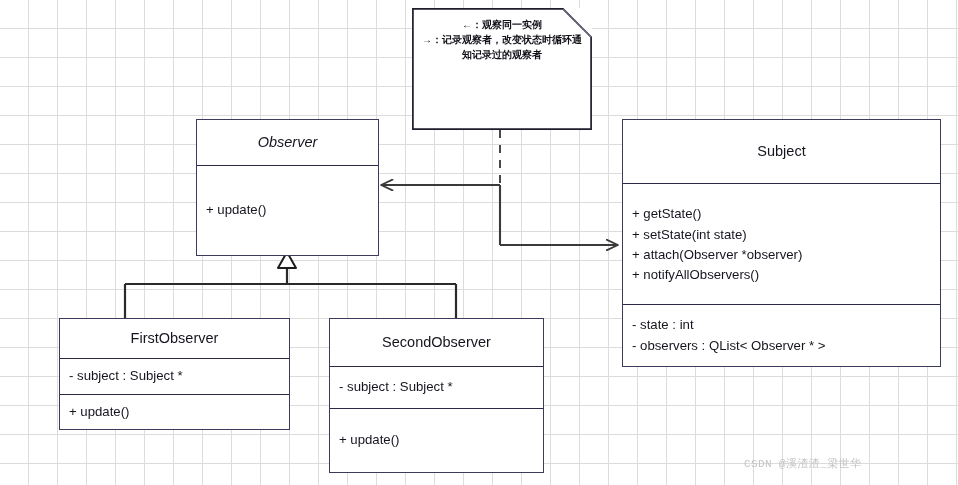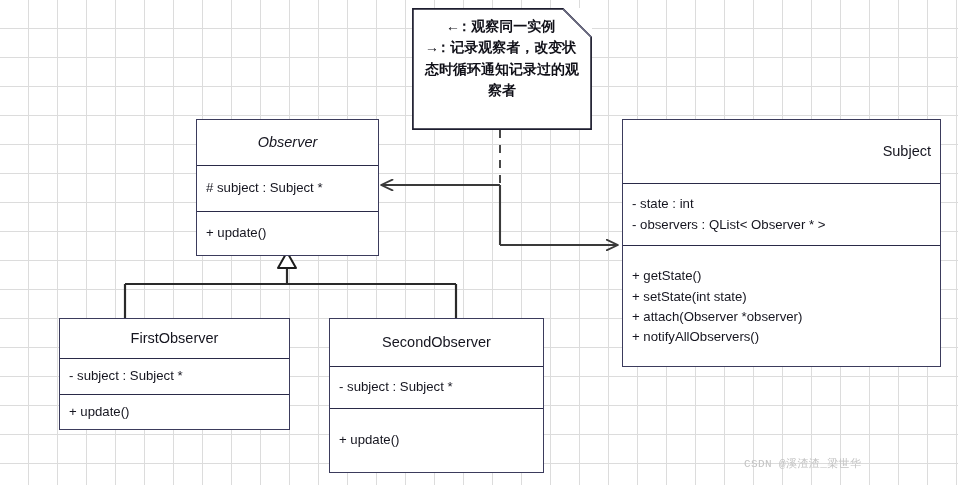--- a/index.html
+++ b/index.html
@@ -68,11 +68,11 @@
     inset: 0;
     padding: 9px 10px 14px 10px;
     text-align: center;
-    font-size: 14px;
+    font-size: 10px;
     font-weight: bold;
     line-height: 1.52;
     color: #101018;
-    font-family: Liberation Mono, monospace;
+    font-family: Liberation Serif, serif;
     white-space: pre-line;
   }
   .uml-note svg { position: absolute; inset: 0; overflow: visible; }

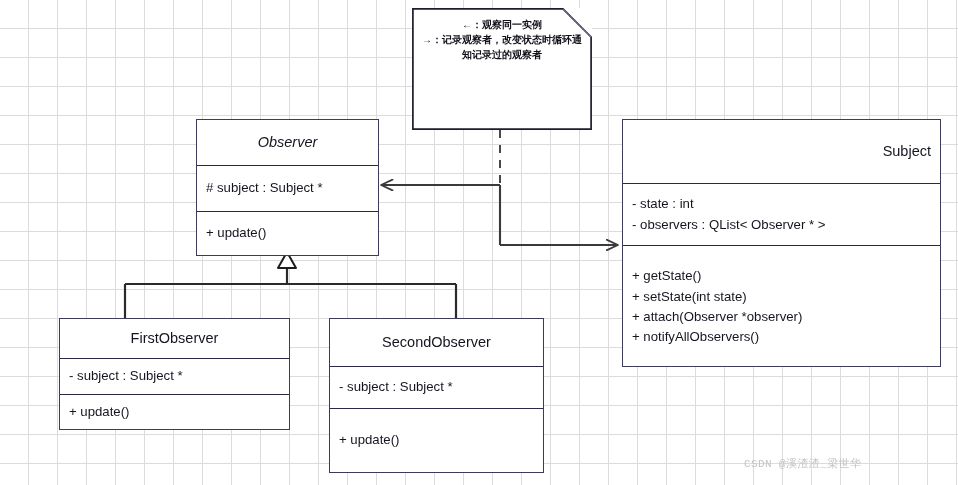--- a/index.html
+++ b/index.html
@@ -160,7 +160,7 @@
   </div>
 
   <div class="uml-class" style="left:622px; top:119px; width:319px; height:248px;">
-    <div class="compartment c-head" style="height:63px;justify-content:flex-end;">
+    <div class="compartment c-head" style="height:63px;">
       <div class="cls-title">Subject</div>
     </div>
     <div class="compartment c-body" style="height:62px;">

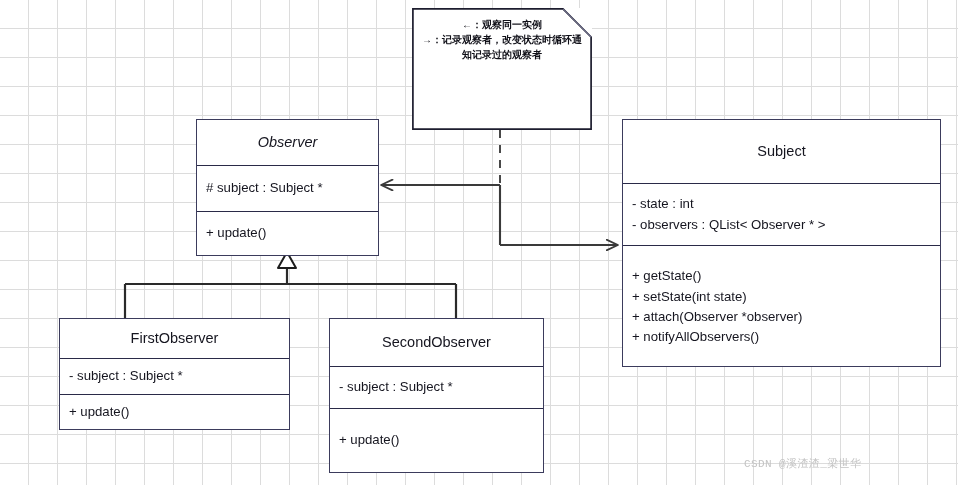--- a/index.html
+++ b/index.html
@@ -151,9 +151,6 @@
     <div class="compartment c-head" style="height:45px;justify-content:center;">
       <div class="cls-title abstract">Observer</div>
     </div>
-    <div class="compartment c-body" style="height:46px;">
-      <div class="member"># subject : Subject *</div>
-    </div>
     <div class="compartment c-body" style="flex:1;">
       <div class="member">+ update()</div>
     </div>

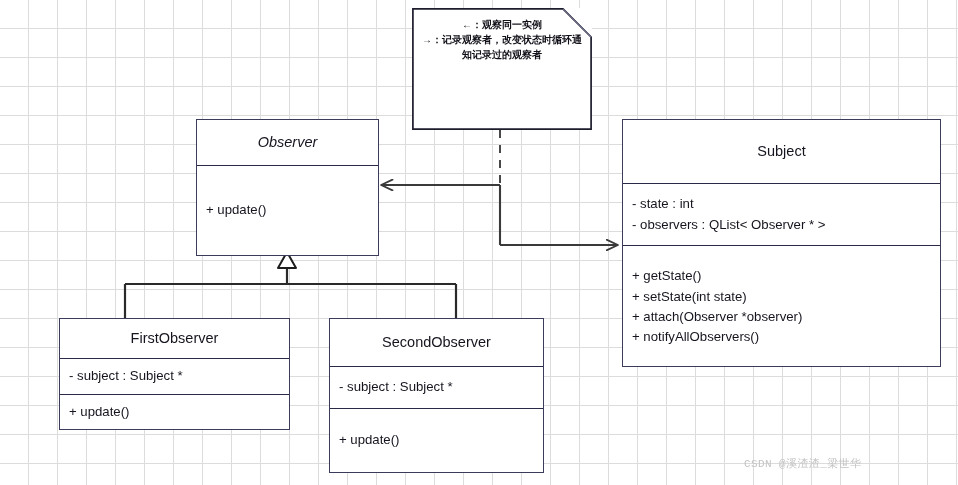--- a/index.html
+++ b/index.html
@@ -160,16 +160,16 @@
     <div class="compartment c-head" style="height:63px;">
       <div class="cls-title">Subject</div>
     </div>
-    <div class="compartment c-body" style="height:62px;">
-      <div class="member">- state : int</div>
-      <div class="member">- observers : QList&lt; Observer * &gt;</div>
-    </div>
     <div class="compartment c-body" style="flex:1; padding-top:9px;">
       <div class="member">+ getState()</div>
       <div class="member">+ setState(int state)</div>
       <div class="member">+ attach(Observer *observer)</div>
       <div class="member">+ notifyAllObservers()</div>
     </div>
+    <div class="compartment c-body" style="height:62px;">
+      <div class="member">- state : int</div>
+      <div class="member">- observers : QList&lt; Observer * &gt;</div>
+    </div>
   </div>
 
   <div class="uml-class" style="left:14px; top:318px; width:231px; height:112px;margin-left:45px;">

